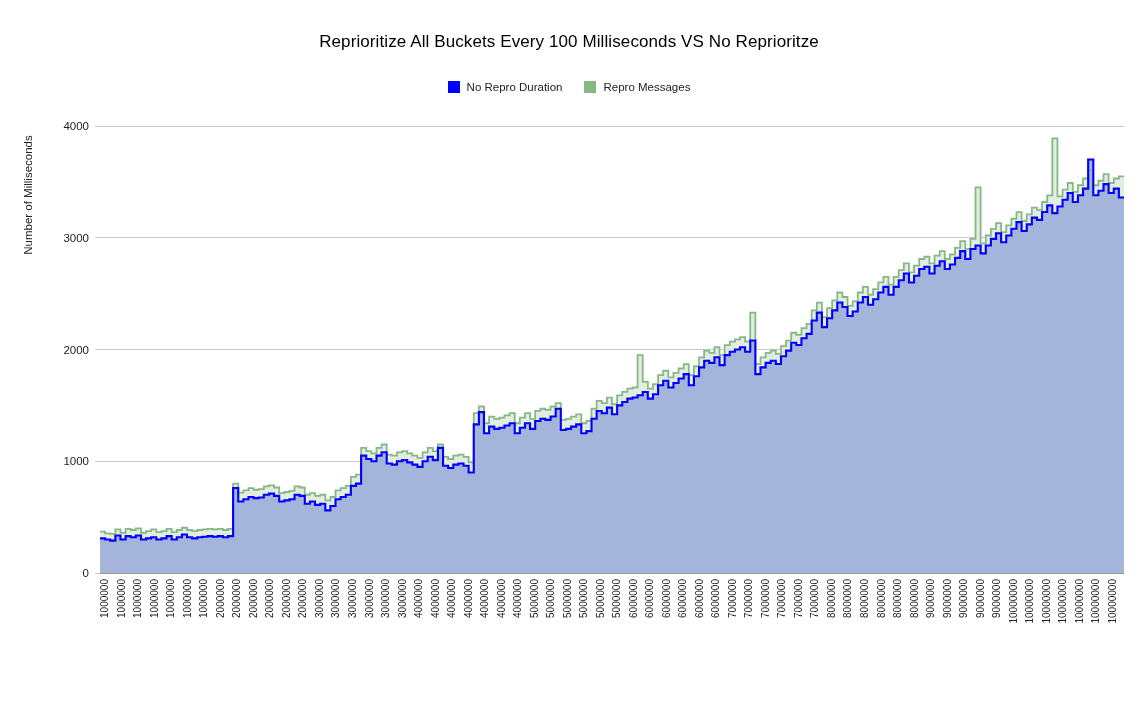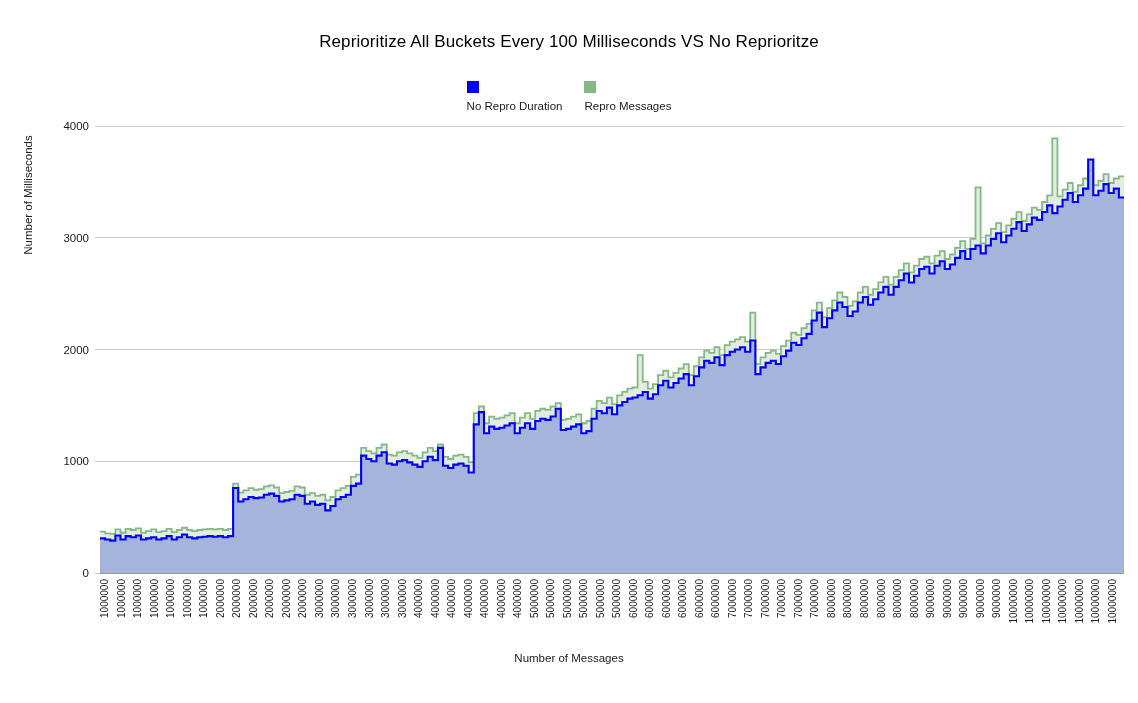--- a/index.html
+++ b/index.html
@@ -43,9 +43,8 @@
   }
   .legend-entry {
     display: flex;
-    align-items: flex-start;
+    align-items: flex-end;
     gap: 7px;
-    flex-direction: column;
   }
   .legend-swatch {
     width: 12px;

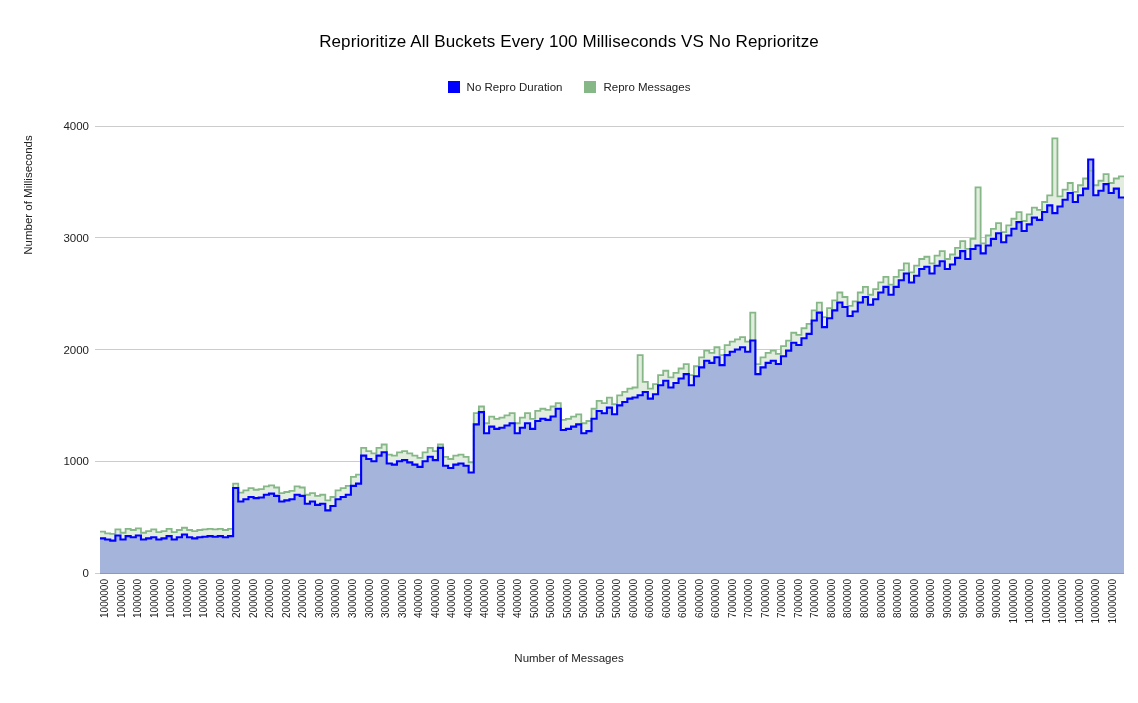--- a/index.html
+++ b/index.html
@@ -211,7 +211,6 @@
 
   <div id="yaxis-title">Number of Milliseconds</div>
 
-  <div id="xaxis-title">Number of Messages</div>
 
 </div>
 

